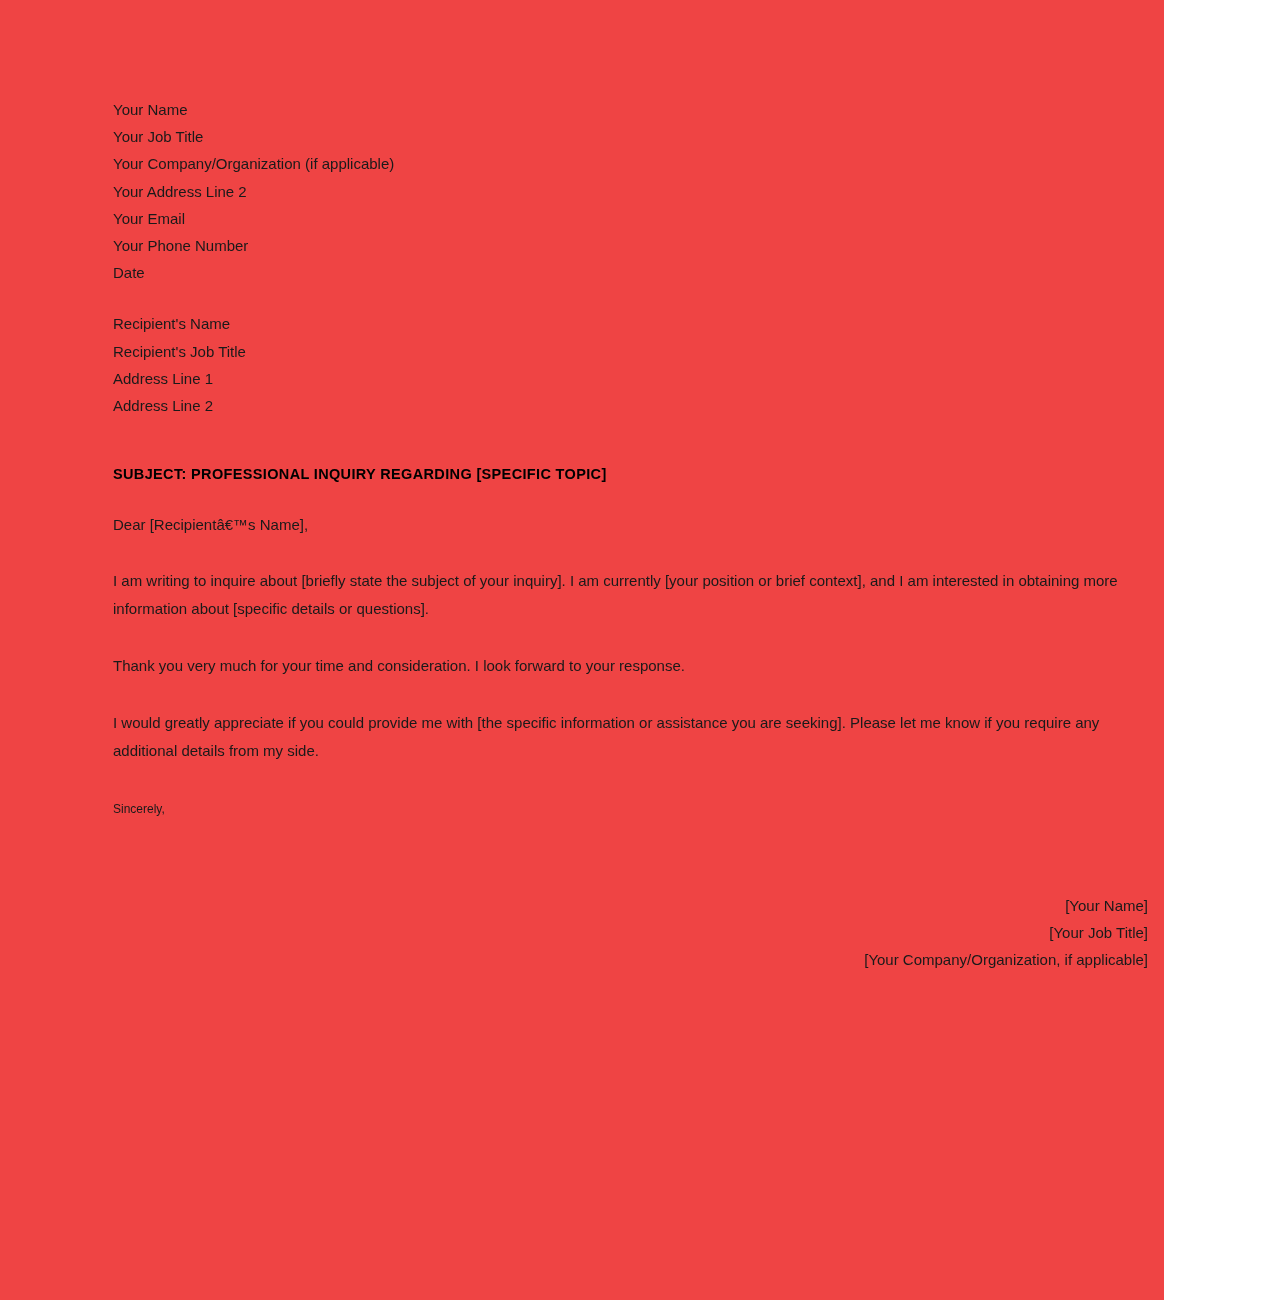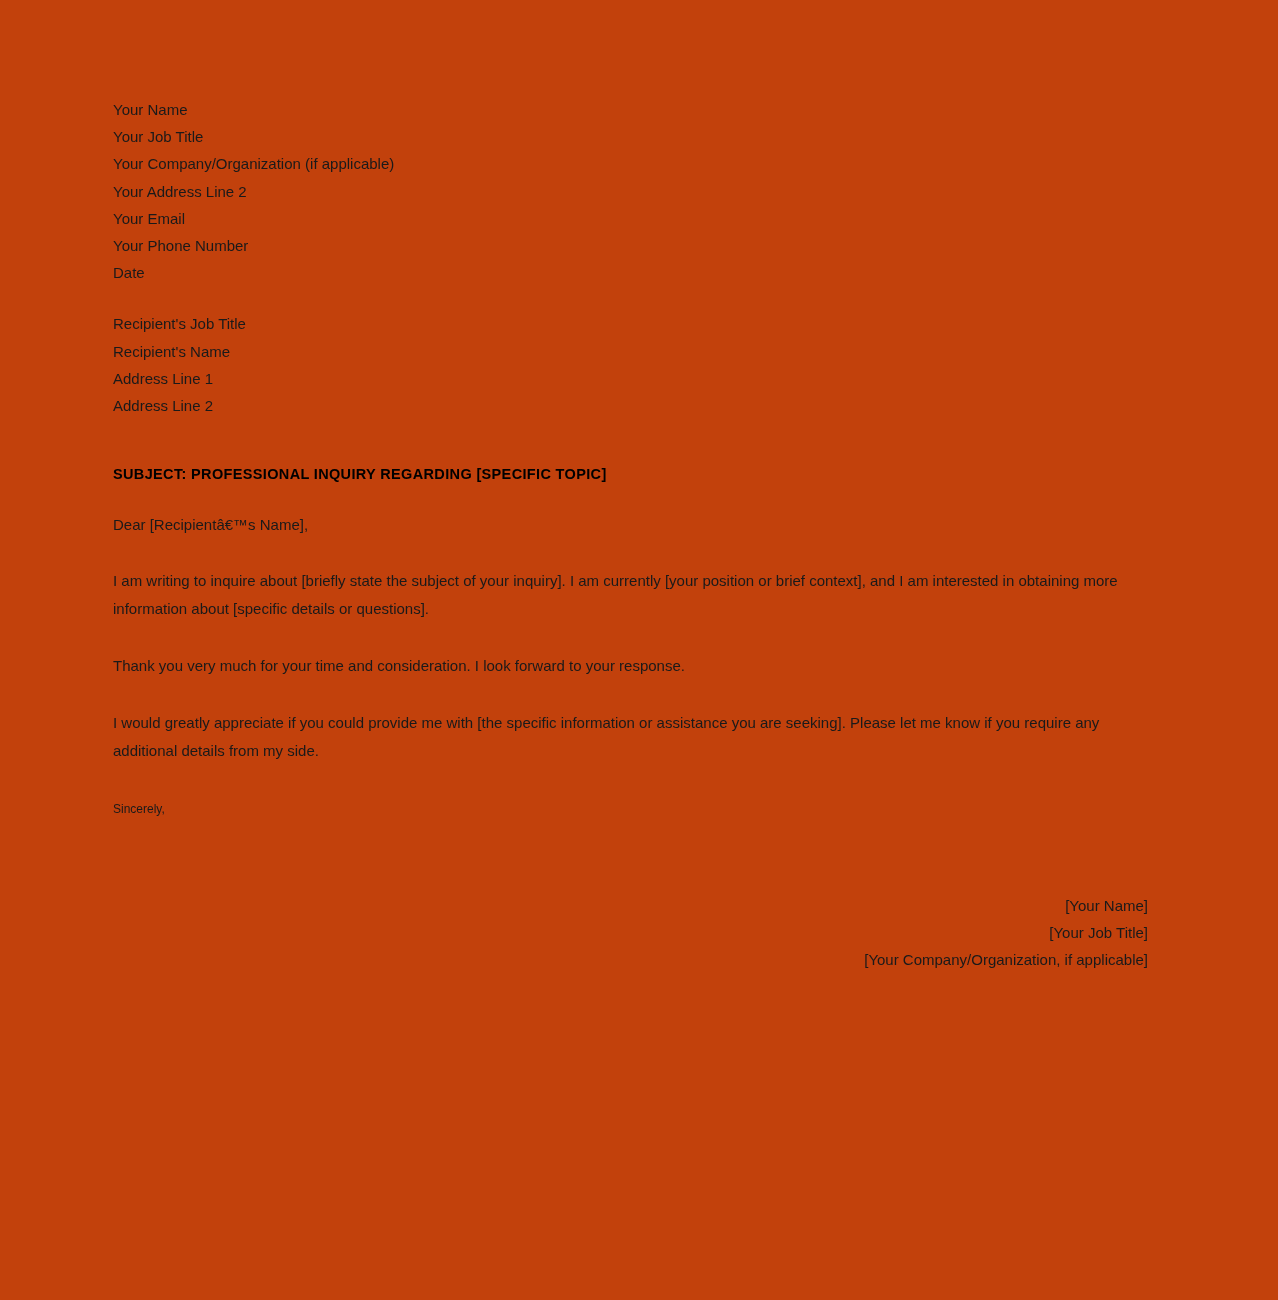--- a/index.html
+++ b/index.html
@@ -18,9 +18,9 @@
 
   .page {
     position: relative;
-    width: 1278px;
+    width: 1164px;
     height: 1300px;
-    background: #c2410c;
+    background: #ef4444;
     box-sizing: border-box;
     padding: 96px 113px 0 113px;
     overflow: hidden;

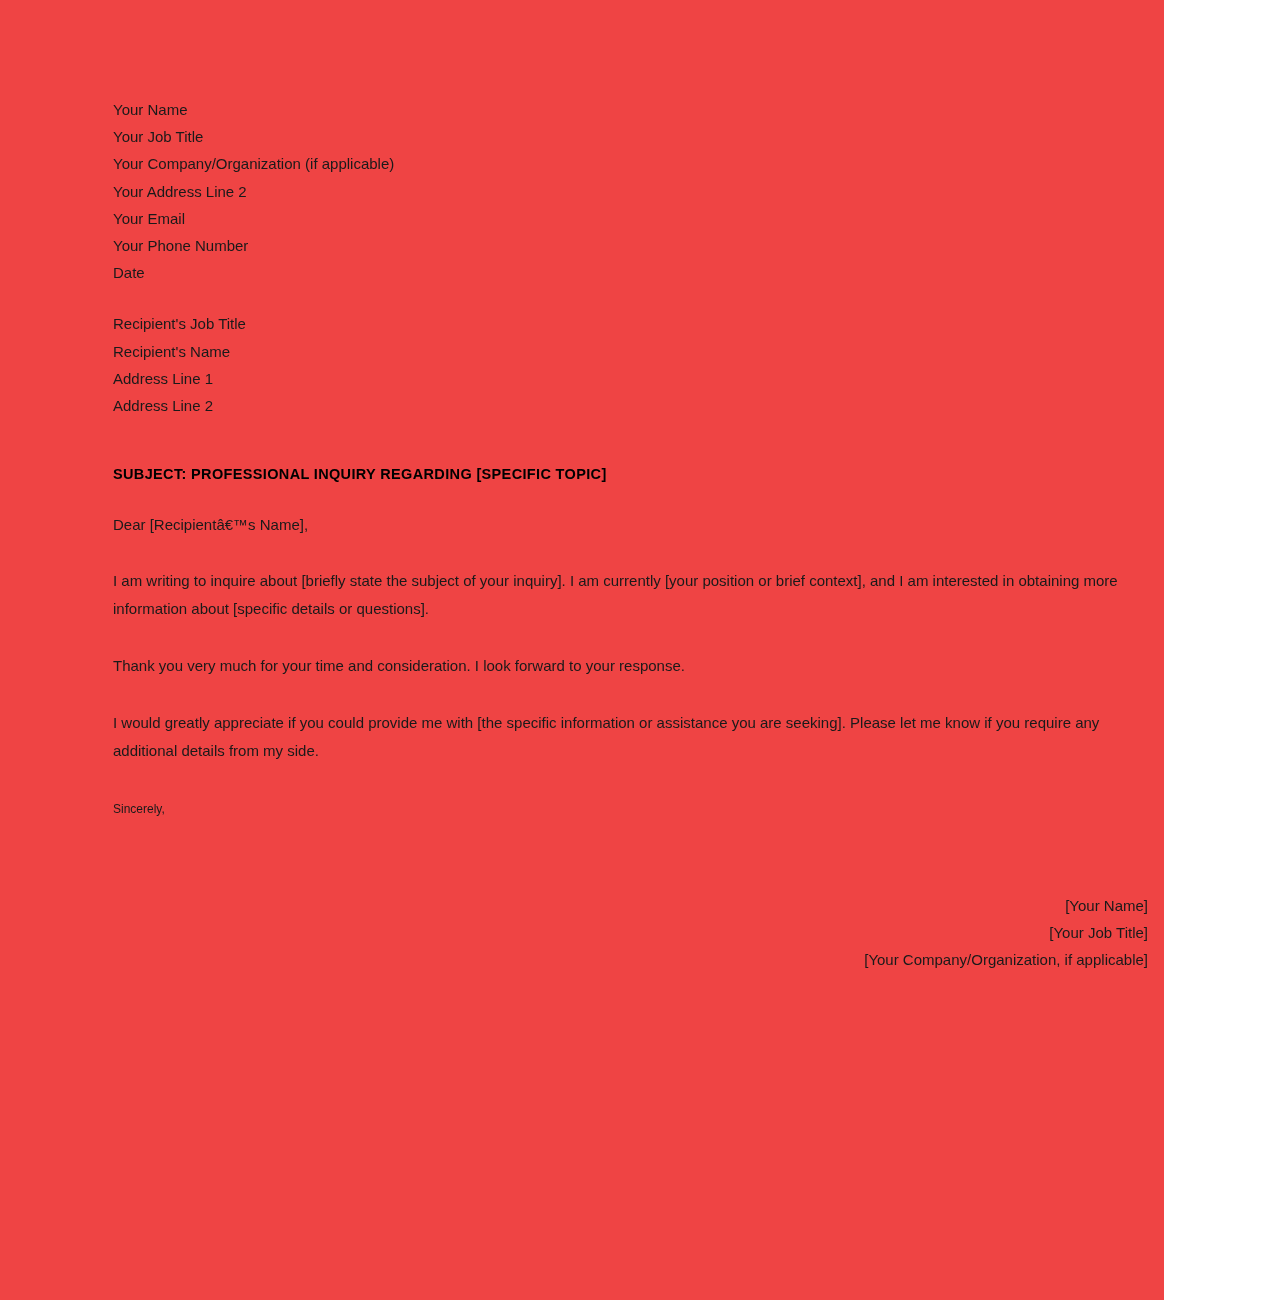--- a/index.html
+++ b/index.html
@@ -110,8 +110,8 @@
     <div class="block-gap"></div>
 
     <div class="addr-block">
+      <div class="addr-line">Recipient's Name</div>
       <div class="addr-line">Recipient's Job Title</div>
-      <div class="addr-line">Recipient's Name</div>
       <div class="addr-line">Address Line 1</div>
       <div class="addr-line">Address Line 2</div>
     </div>

